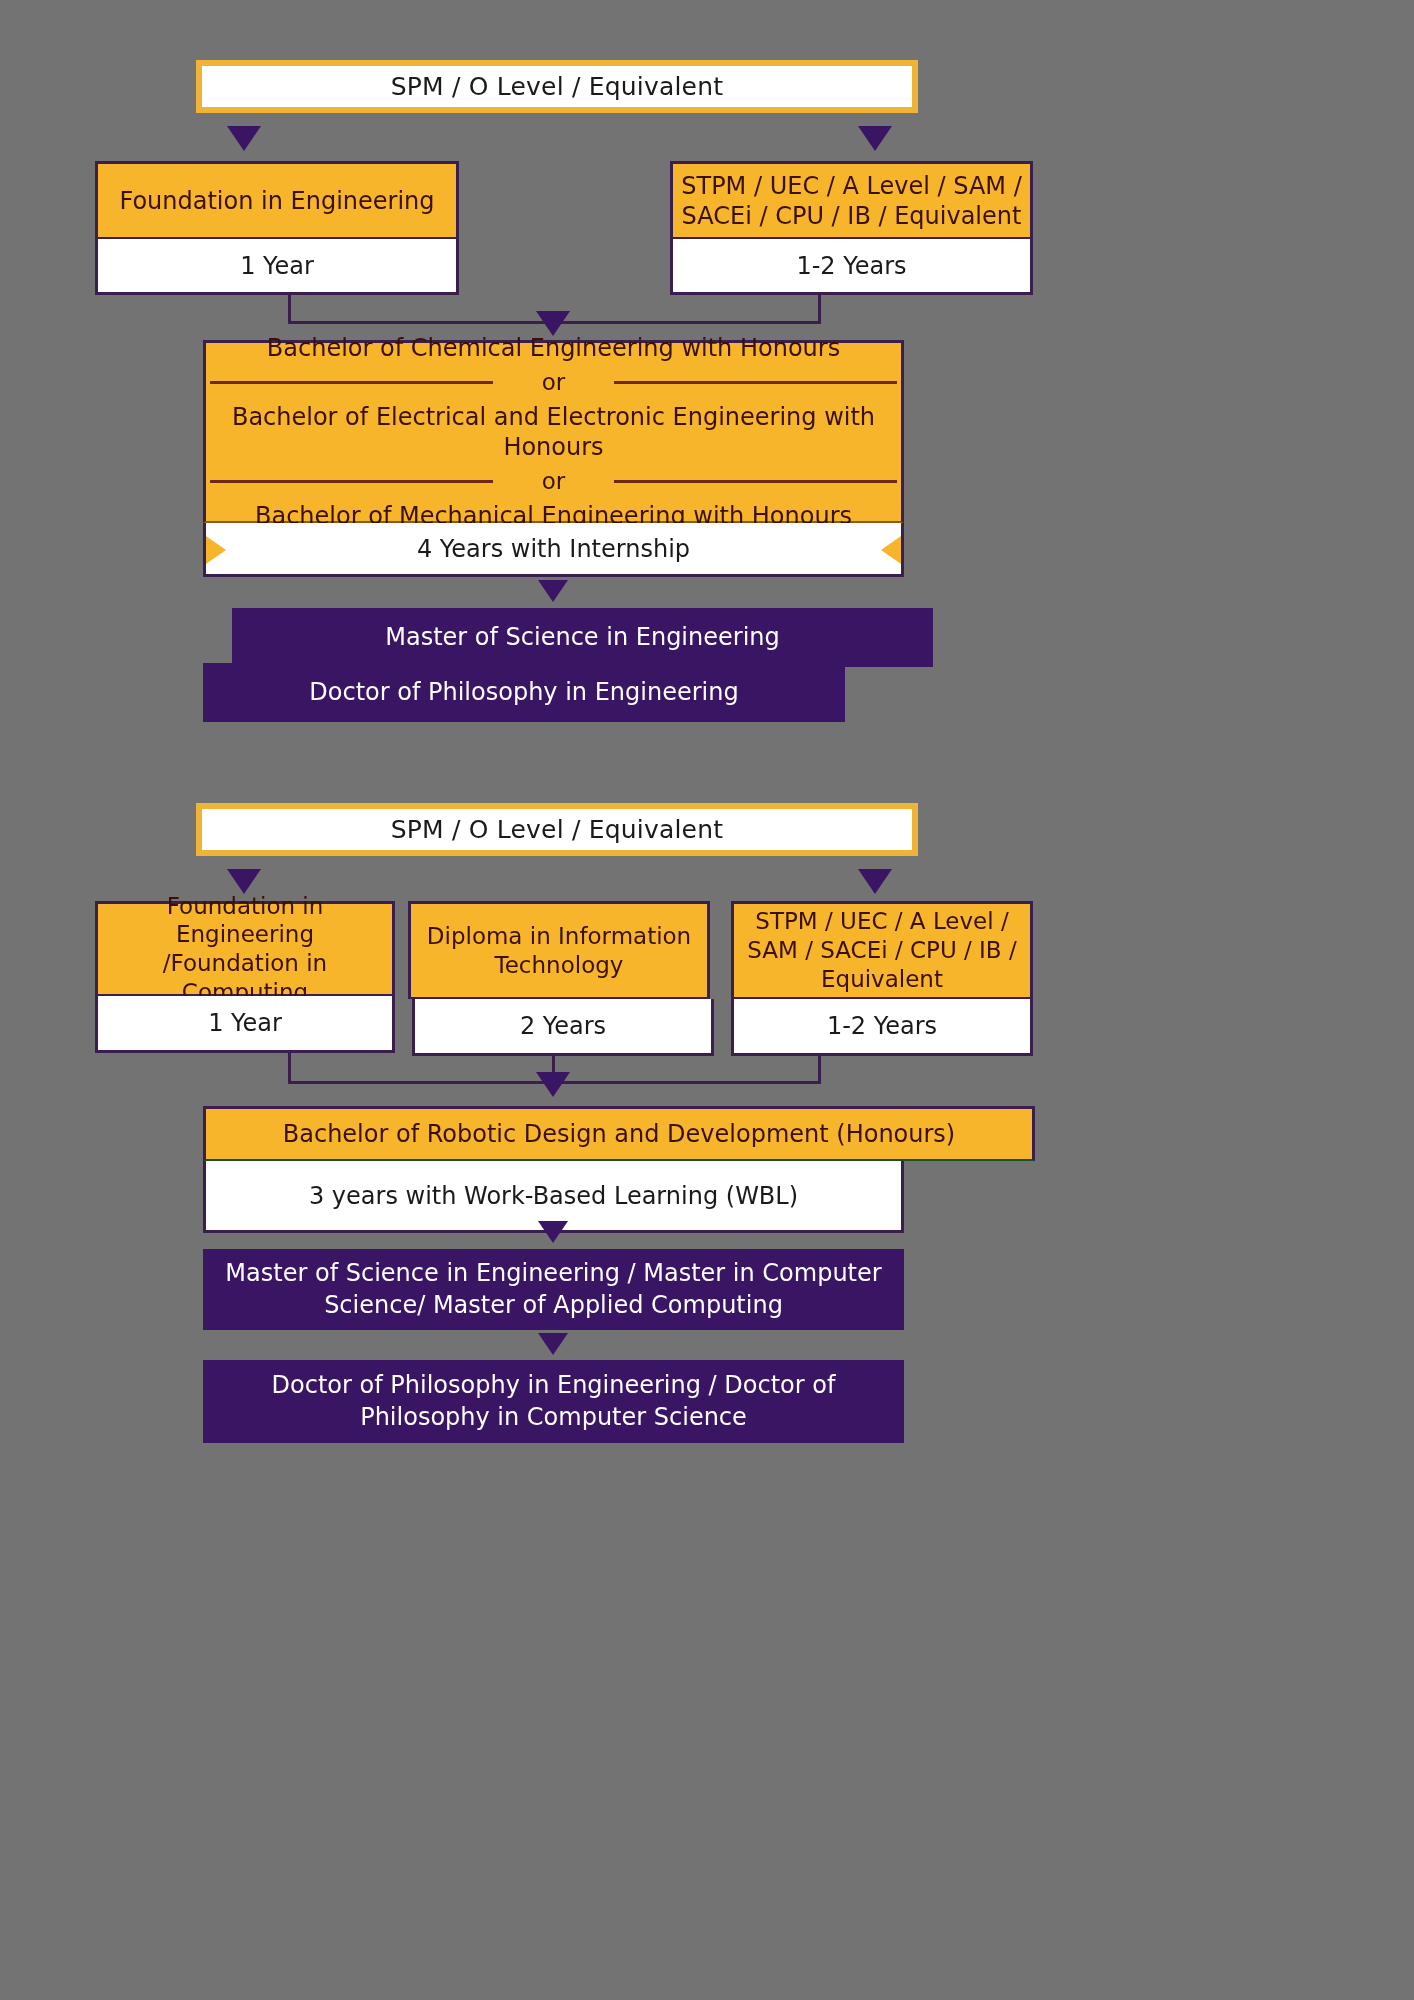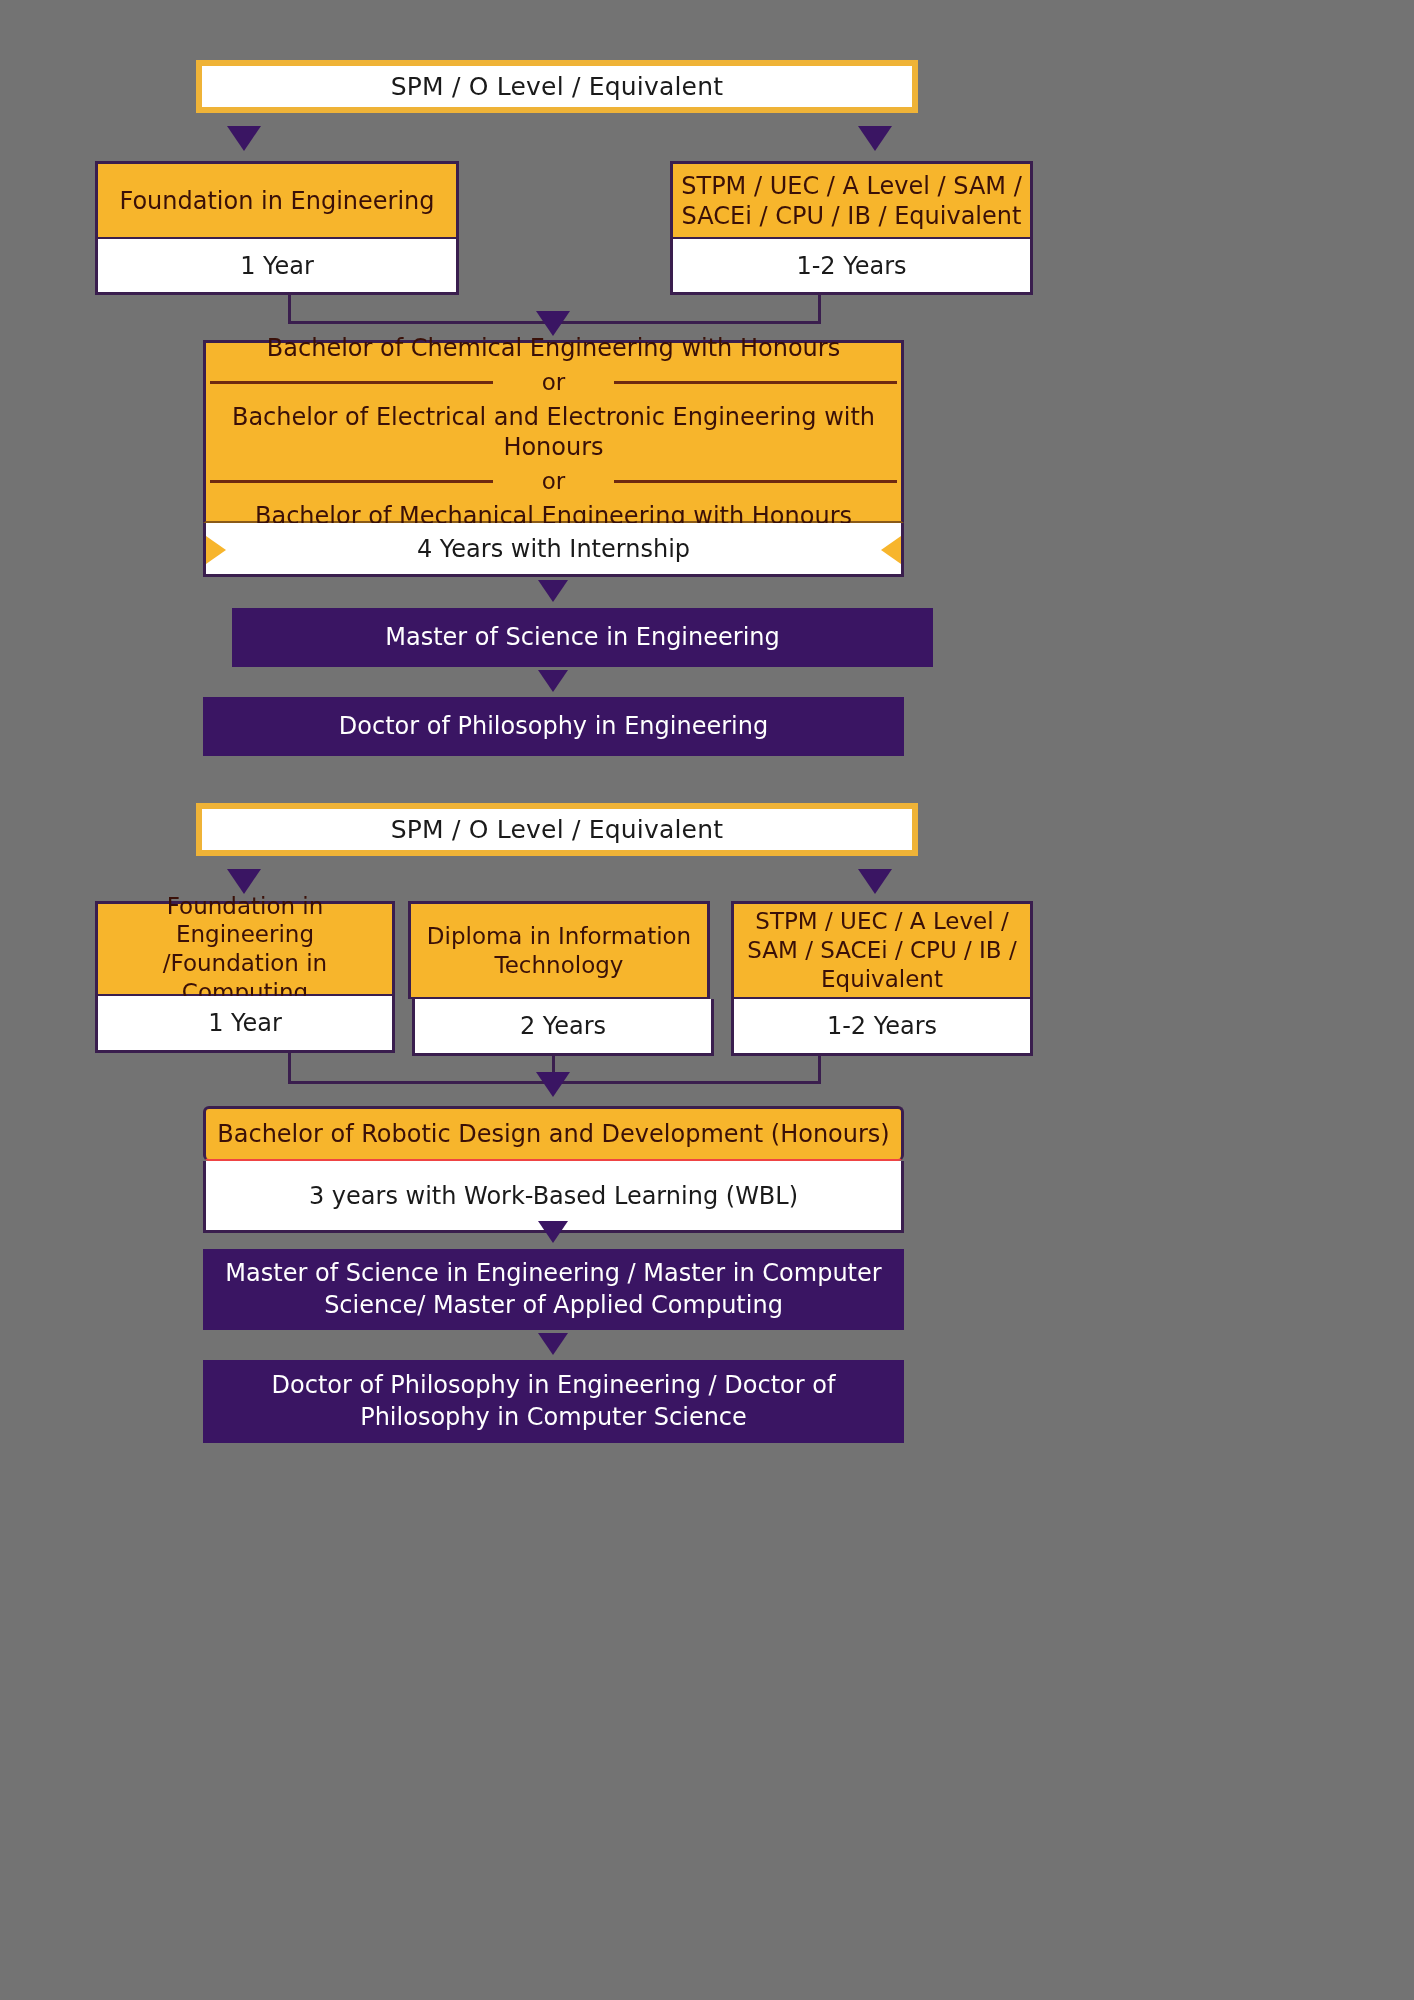--- a/index.html
+++ b/index.html
@@ -202,7 +202,7 @@
 
   <div class="abs arrow-down sm" style="left:538px; top:670px;"></div>
 
-  <div class="abs purple-bar" style="left:203px; top:697px; width:701px; height:59px;">
+  <div class="abs purple-bar" style="left:203px; top:663px; width:642px; height:59px;">
     <span>Doctor of Philosophy in Engineering</span>
   </div>
 

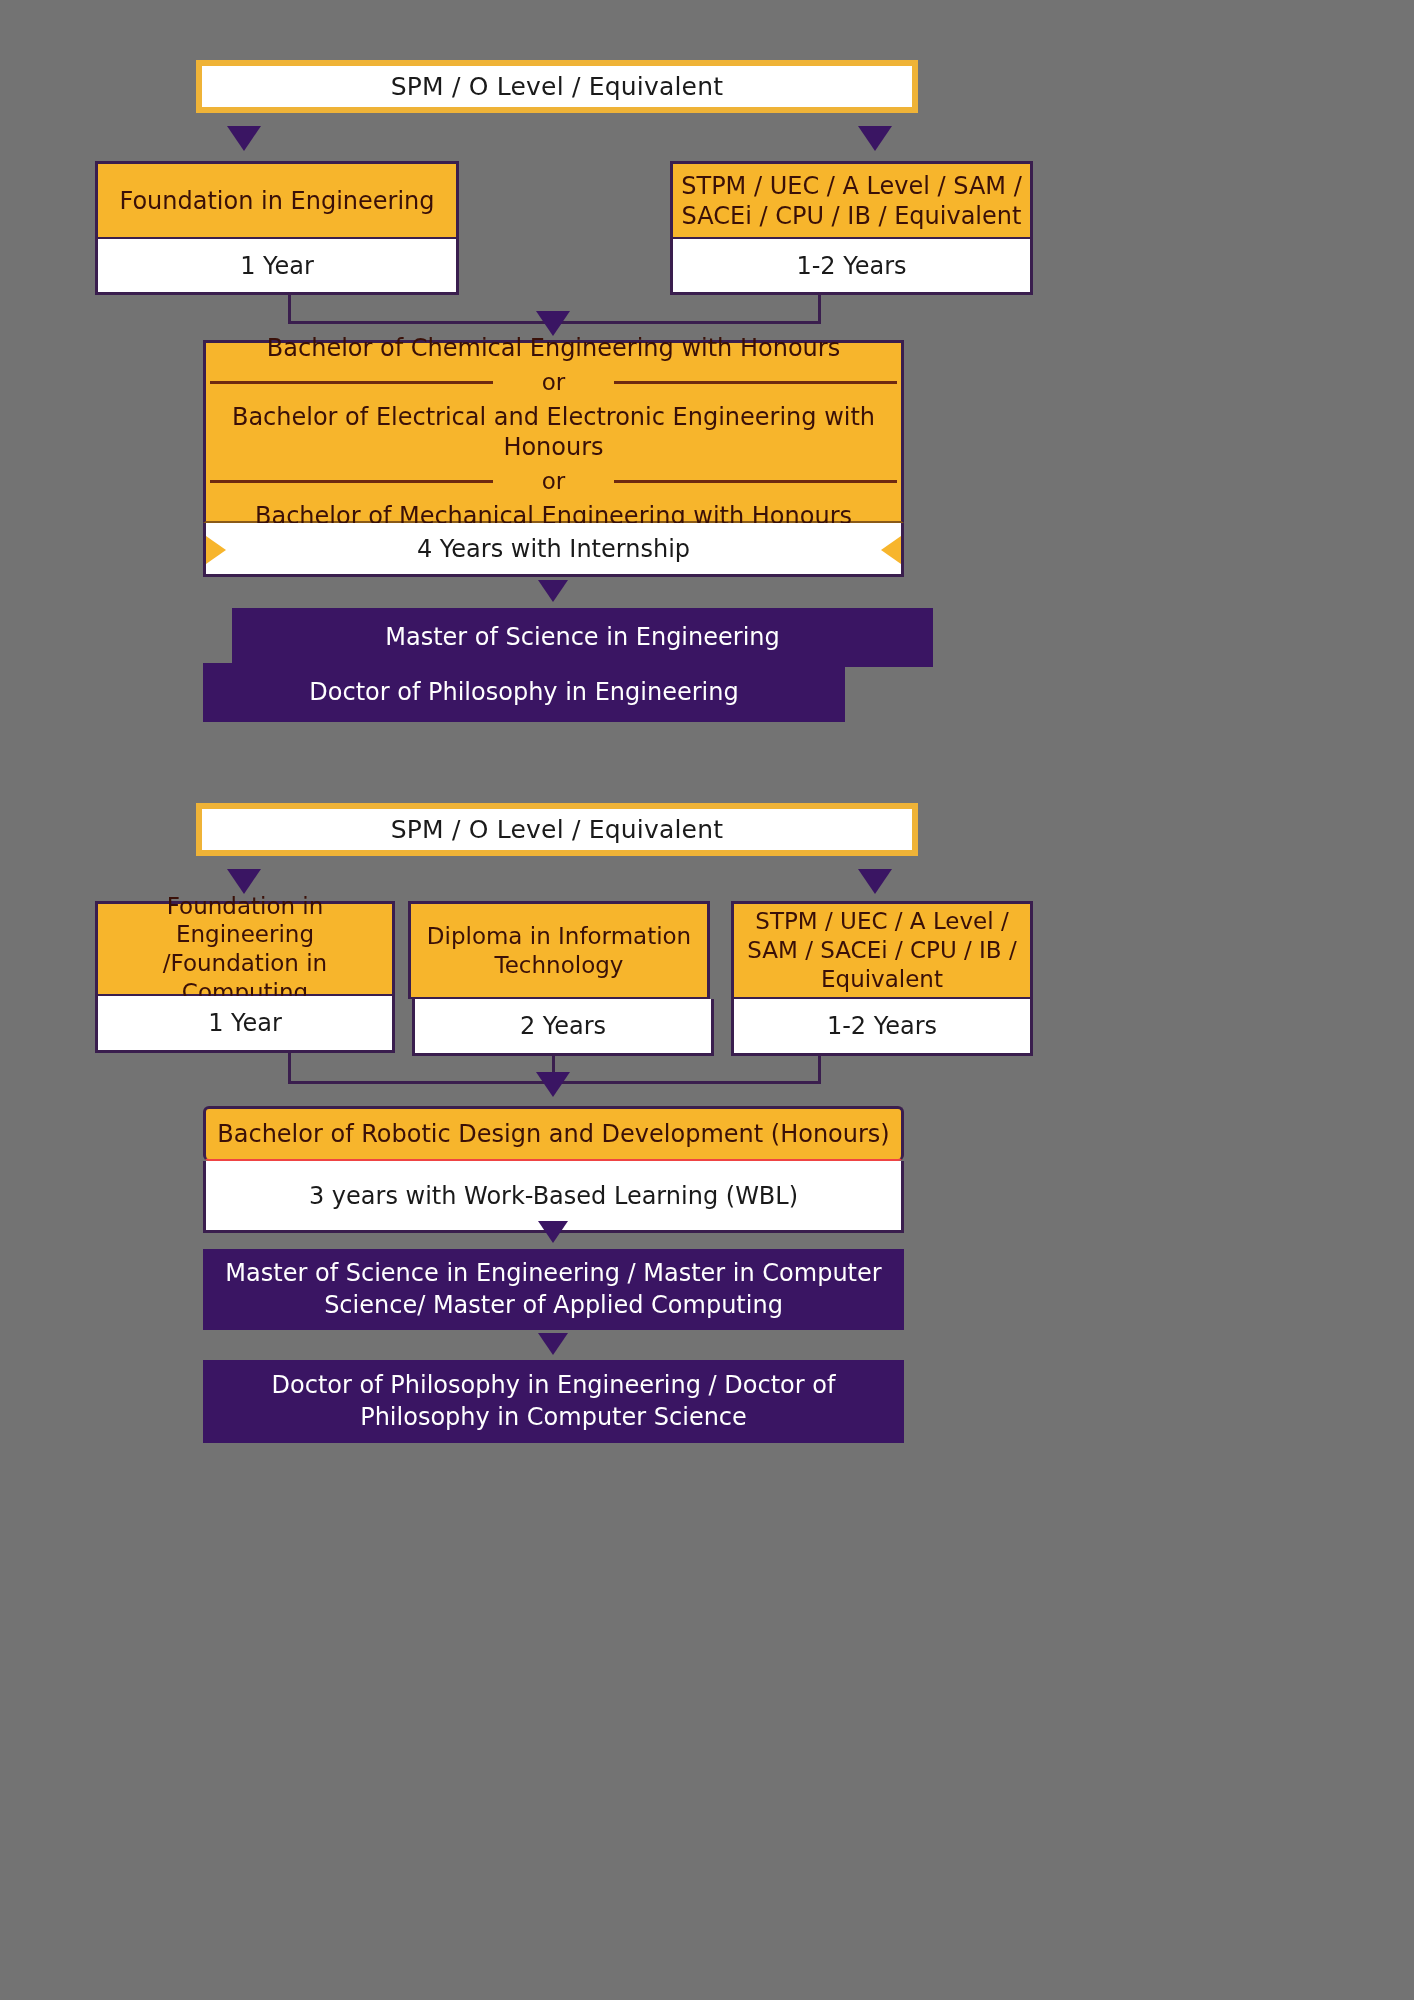--- a/index.html
+++ b/index.html
@@ -240,7 +240,7 @@
   <div class="abs hline" style="left:288px; top:1081px; width:533px;"></div>
   <div class="abs arrow-down" style="left:536px; top:1072px;"></div>
 
-  <div class="abs orange-head" style="left:203px; top:1106px; width:701px; height:55px; border-bottom:2px solid #ef4444;border-radius:6px;">
+  <div class="abs orange-head" style="left:203px; top:1106px; width:832px; height:55px; border-bottom:2px solid #14532d;">
     <span>Bachelor of Robotic Design and Development (Honours)</span>
   </div>
   <div class="abs white-cell" style="left:203px; top:1161px; width:701px; height:72px;">

